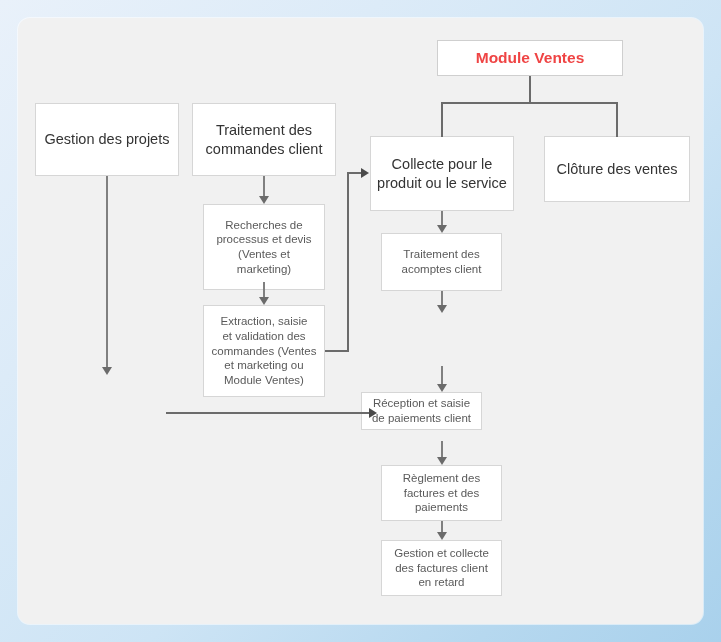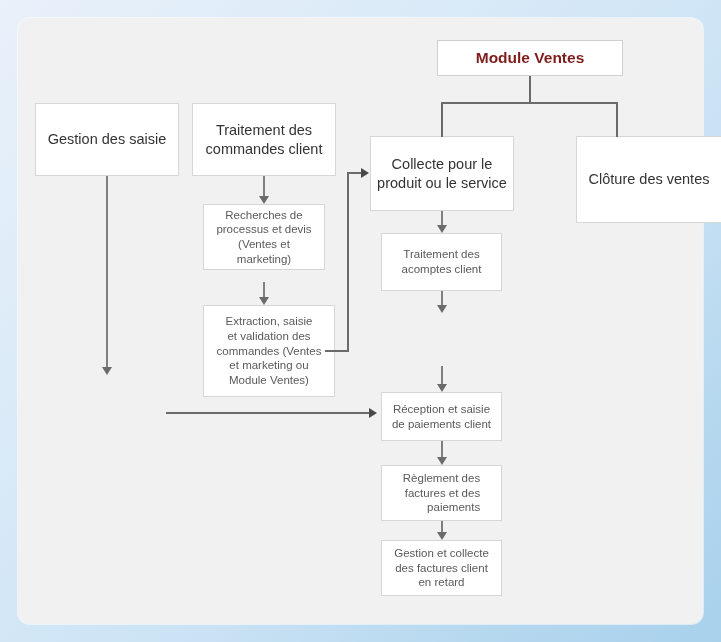--- a/index.html
+++ b/index.html
@@ -40,7 +40,7 @@
     white-space: pre-line;
   }
   .node.title {
-    color: #7f1d1d;
+    color: #ef4444;
     font-size: 15.5px;
     font-weight: bold;
     border-color: #cfcfcf;

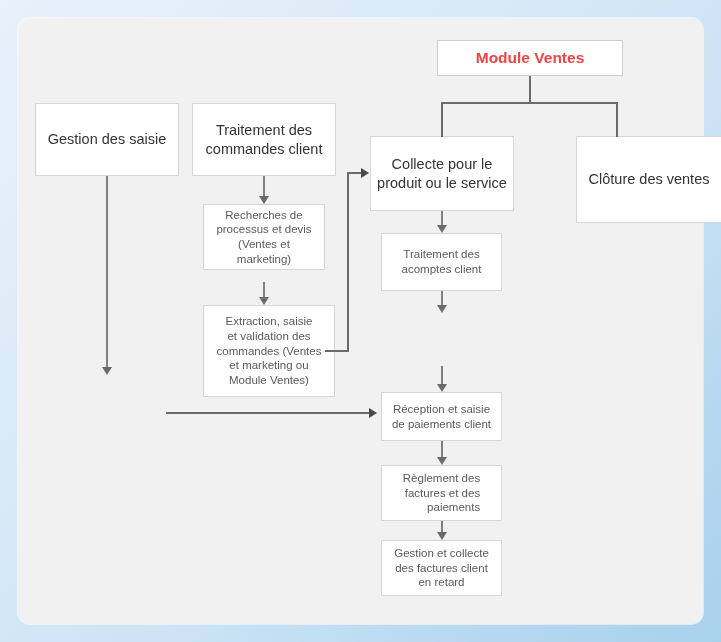--- a/index.html
+++ b/index.html
@@ -85,7 +85,7 @@
 
   <div class="node title" style="left:437px; top:40px; width:186px; height:36px;">Module Ventes</div>
 
-  <div class="node lvl1" style="left:35px; top:103px; width:144px; height:73px;">Gestion des saisie</div>
+  <div class="node lvl1" style="left:35px; top:103px; width:144px; height:73px;">Gestion des projets</div>
 
   <div class="node lvl1" style="left:192px; top:103px; width:144px; height:73px;">Traitement des
 commandes client</div>

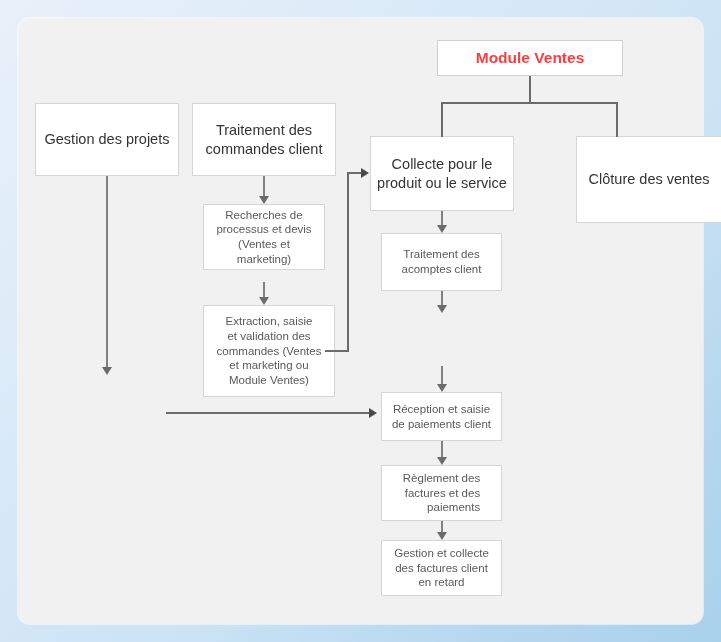--- a/index.html
+++ b/index.html
@@ -93,7 +93,7 @@
   <div class="node lvl1" style="left:370px; top:136px; width:144px; height:75px;">Collecte pour le
 produit ou le service</div>
 
-  <div class="node lvl1" style="left:544px; top:136px; width:146px; height:87px;margin-left:32px;">Clôture des ventes</div>
+  <div class="node lvl1" style="left:544px; top:136px; width:146px; height:66px;">Clôture des ventes</div>
 
   <div class="node lvl2" style="left:203px; top:204px; width:122px; height:66px;">Recherches de
 processus et devis

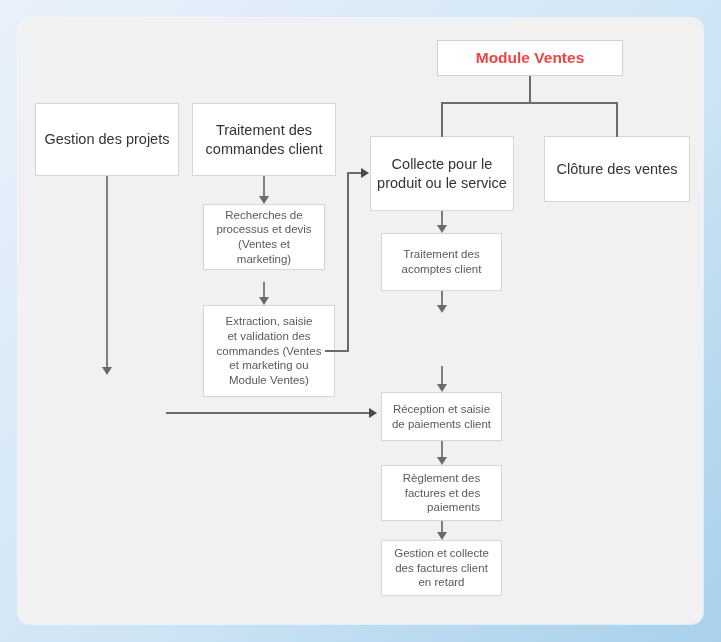--- a/index.html
+++ b/index.html
@@ -95,7 +95,7 @@
 
   <div class="node lvl1" style="left:544px; top:136px; width:146px; height:66px;">Clôture des ventes</div>
 
-  <div class="node lvl2" style="left:203px; top:204px; width:122px; height:66px;">Recherches de
+  <div class="node lvl2" style="left:203px; top:204px; width:122px; height:86px;">Recherches de
 processus et devis
 (Ventes et
 marketing)</div>

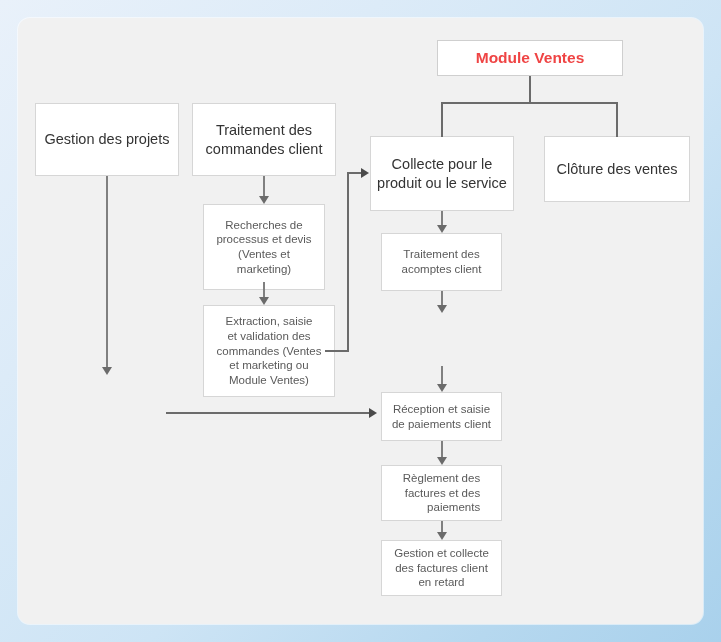--- a/index.html
+++ b/index.html
@@ -100,7 +100,7 @@
 (Ventes et
 marketing)</div>
 
-  <div class="node lvl2" style="left:203px; top:305px; width:132px; height:92px;">Extraction, saisie
+  <div class="node lvl2" style="left:203px; top:305px; width:122px; height:92px;">Extraction, saisie
 et validation des
 commandes (Ventes
 et marketing ou

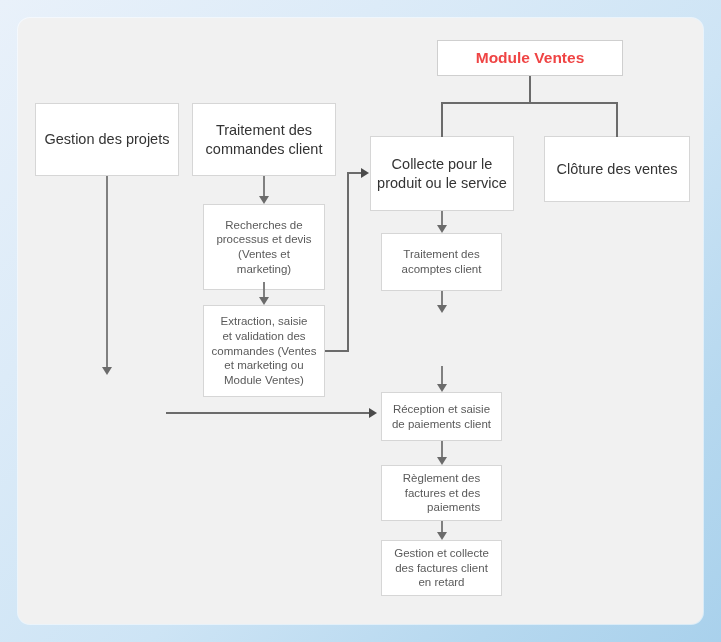--- a/index.html
+++ b/index.html
@@ -111,7 +111,7 @@
 acomptes client</div>
 
 
-  <div class="node lvl2" style="left:381px; top:392px; width:121px; height:49px;">Réception et saisie
+  <div class="node lvl2" style="left:361px; top:392px; width:121px; height:38px;">Réception et saisie
 de paiements client</div>
 
   <div class="node lvl2" style="left:381px; top:465px; width:121px; height:56px;text-align:right;">Règlement des

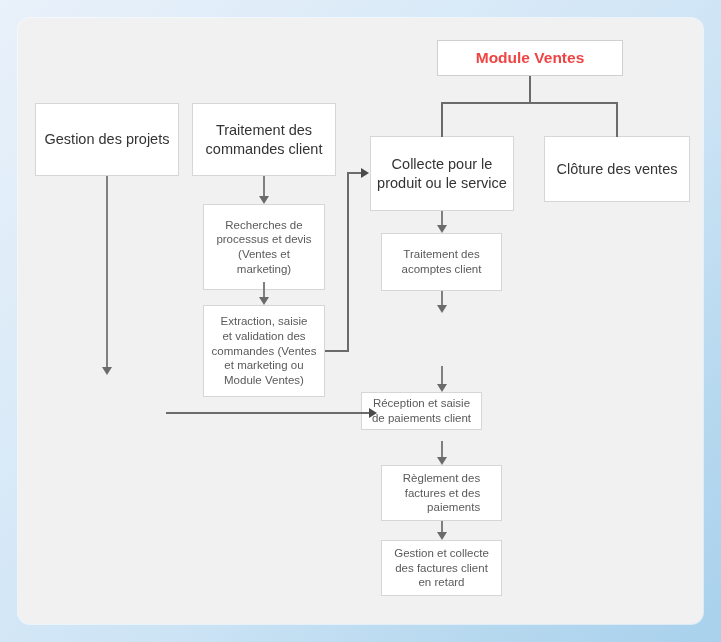--- a/index.html
+++ b/index.html
@@ -114,7 +114,7 @@
   <div class="node lvl2" style="left:361px; top:392px; width:121px; height:38px;">Réception et saisie
 de paiements client</div>
 
-  <div class="node lvl2" style="left:381px; top:465px; width:121px; height:56px;text-align:right;">Règlement des
+  <div class="node lvl2" style="left:381px; top:465px; width:121px; height:56px;">Règlement des
 factures et des
 paiements</div>
 

